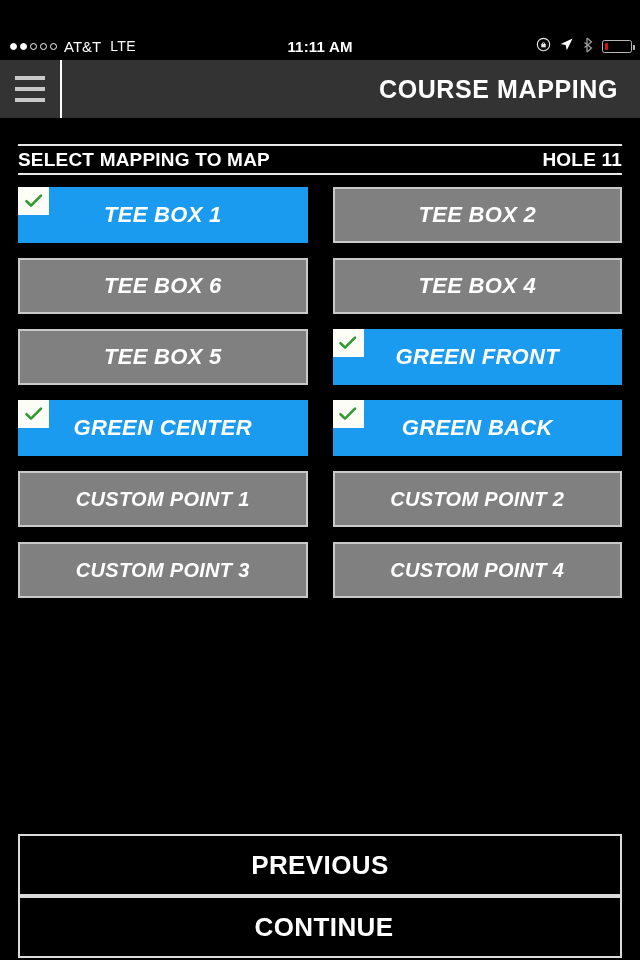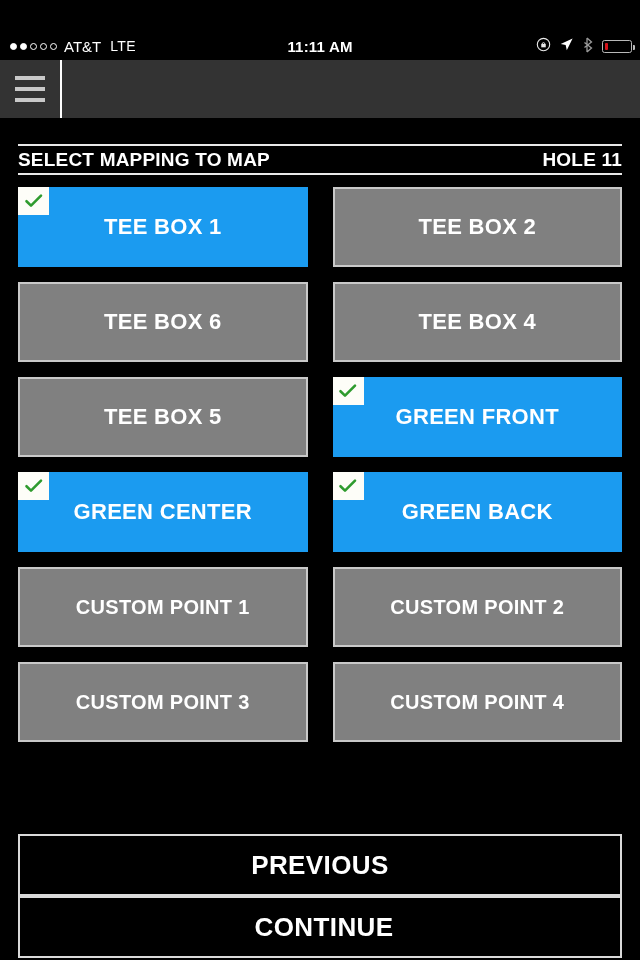--- a/index.html
+++ b/index.html
@@ -177,6 +177,7 @@
     <span></span>
   </div>
   <div class="header-divider"></div>
+  <div class="header-title">COURSE MAPPING</div>
 </div>
 
 <div class="subheader">

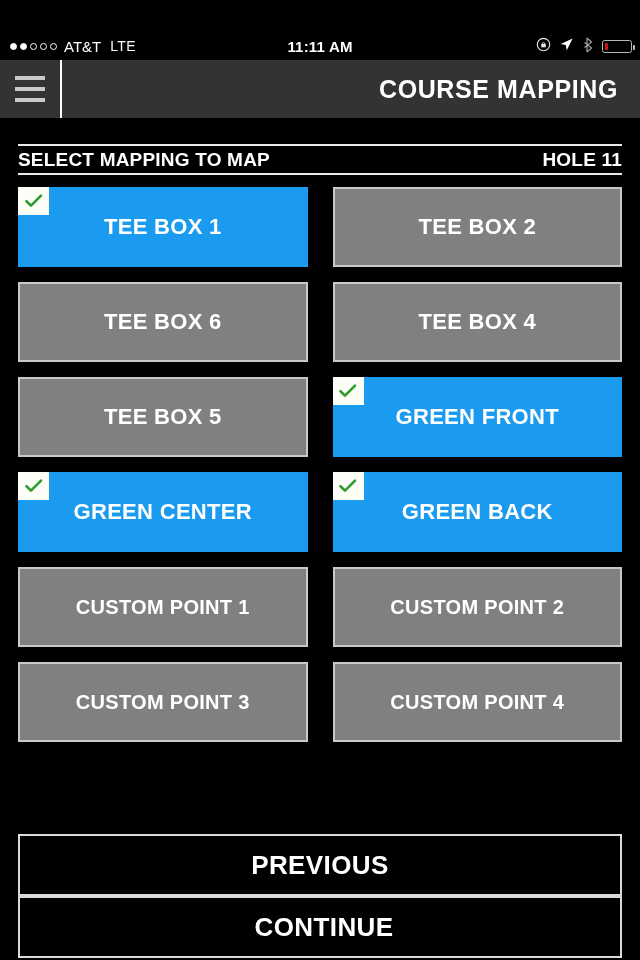--- a/index.html
+++ b/index.html
@@ -89,13 +89,14 @@
   }
   .loc-btn{
     position:relative;
-    height:80px;
+    height:56px;
     display:flex; align-items:center; justify-content:center;
     color:#ffffff;
     font-size:22px; font-weight:bold; letter-spacing:.3px;
     cursor:pointer;
     user-select:none;
     text-align:center;
+    font-style:italic;
   }
   .loc-btn.state-unselected{
     background:#808080;

